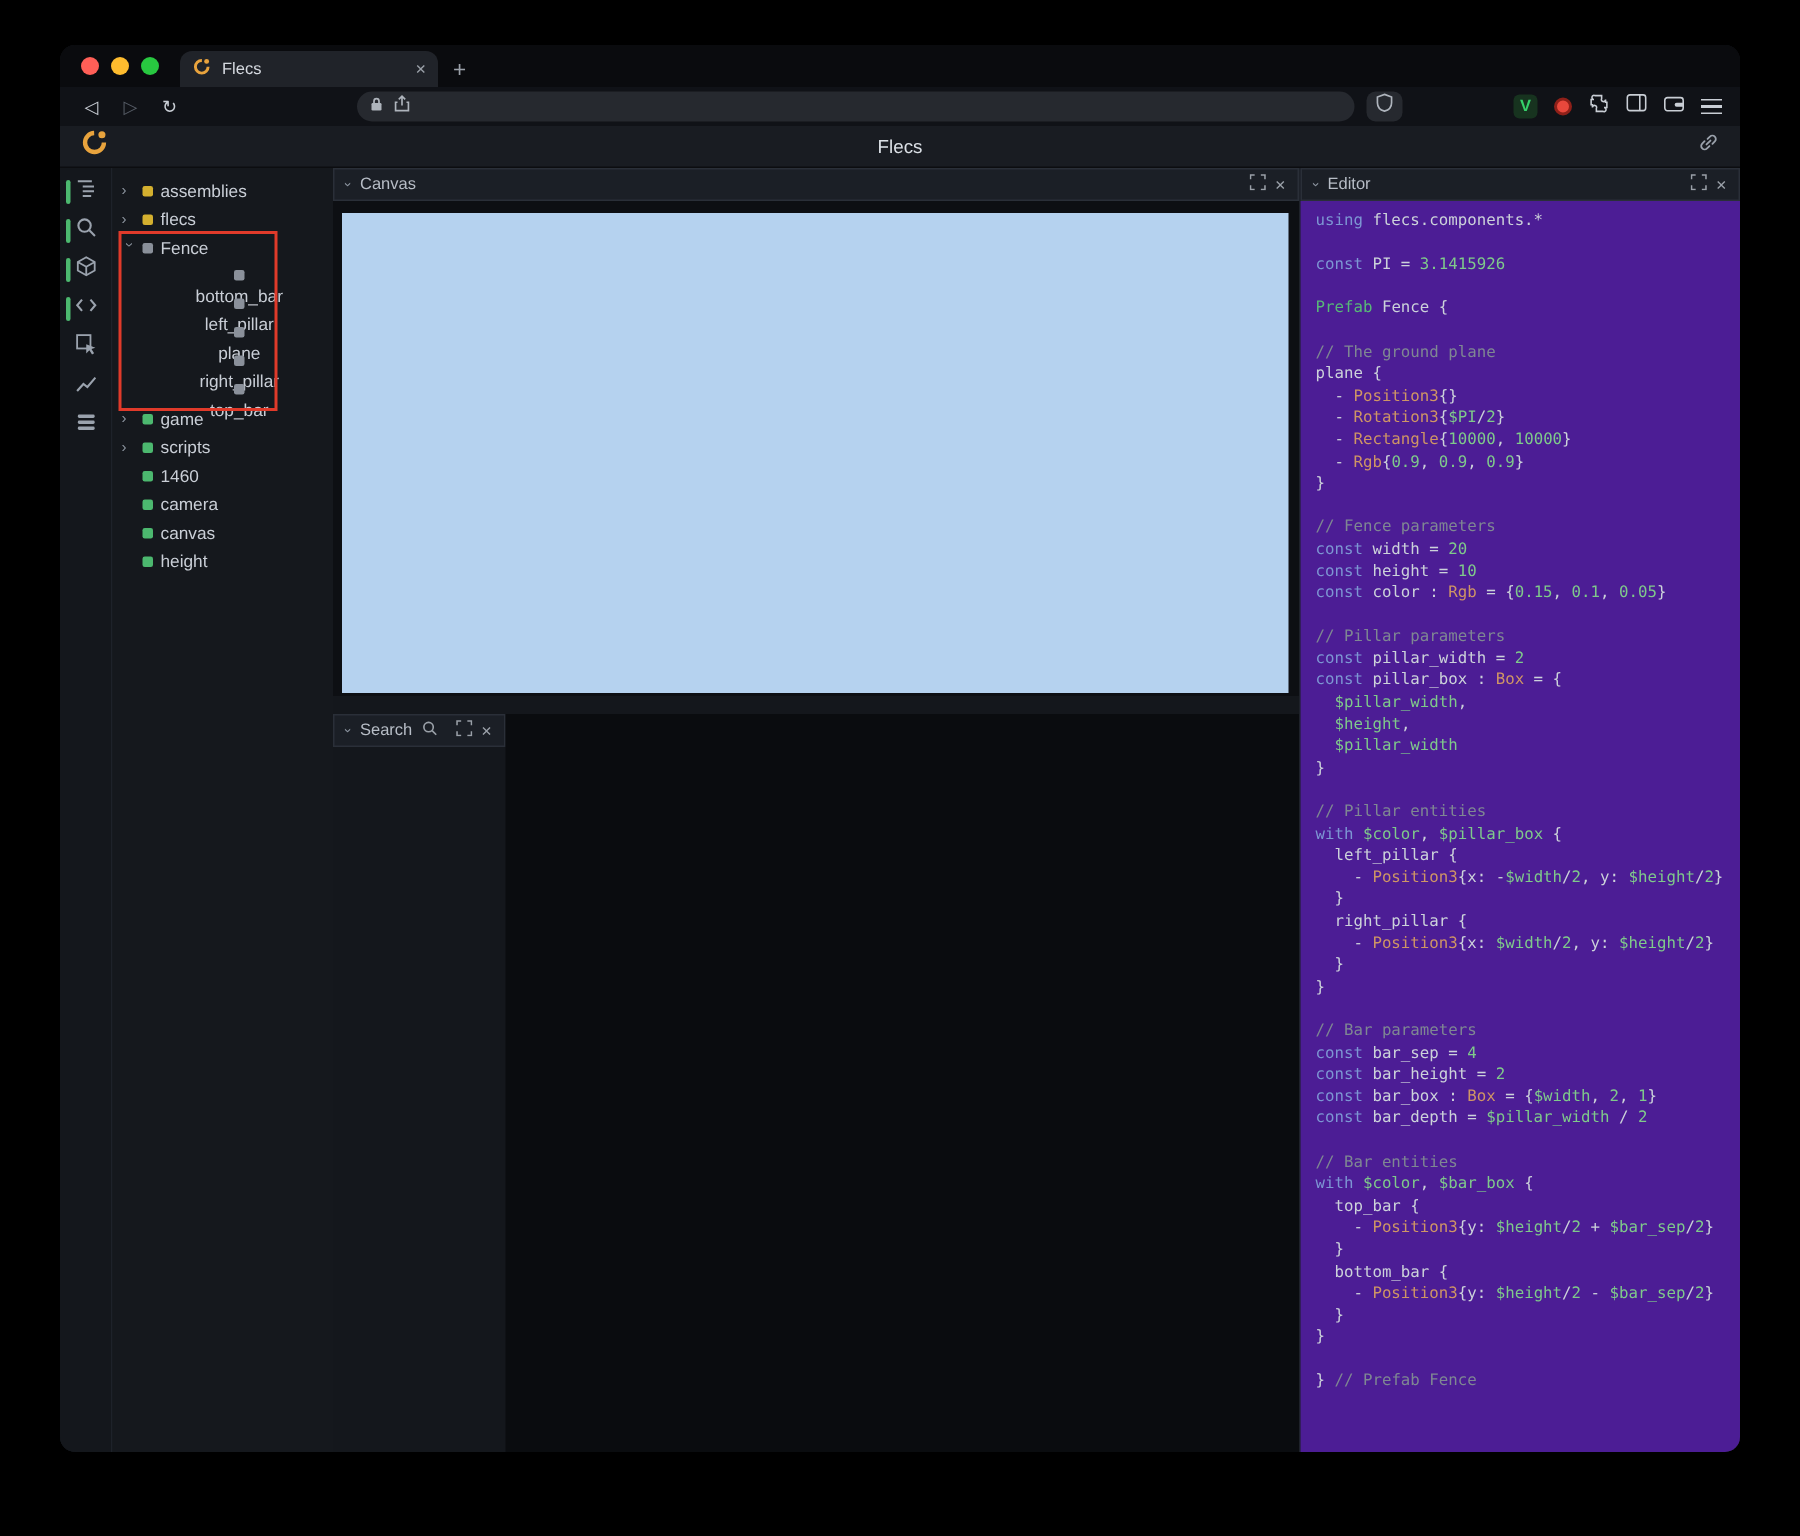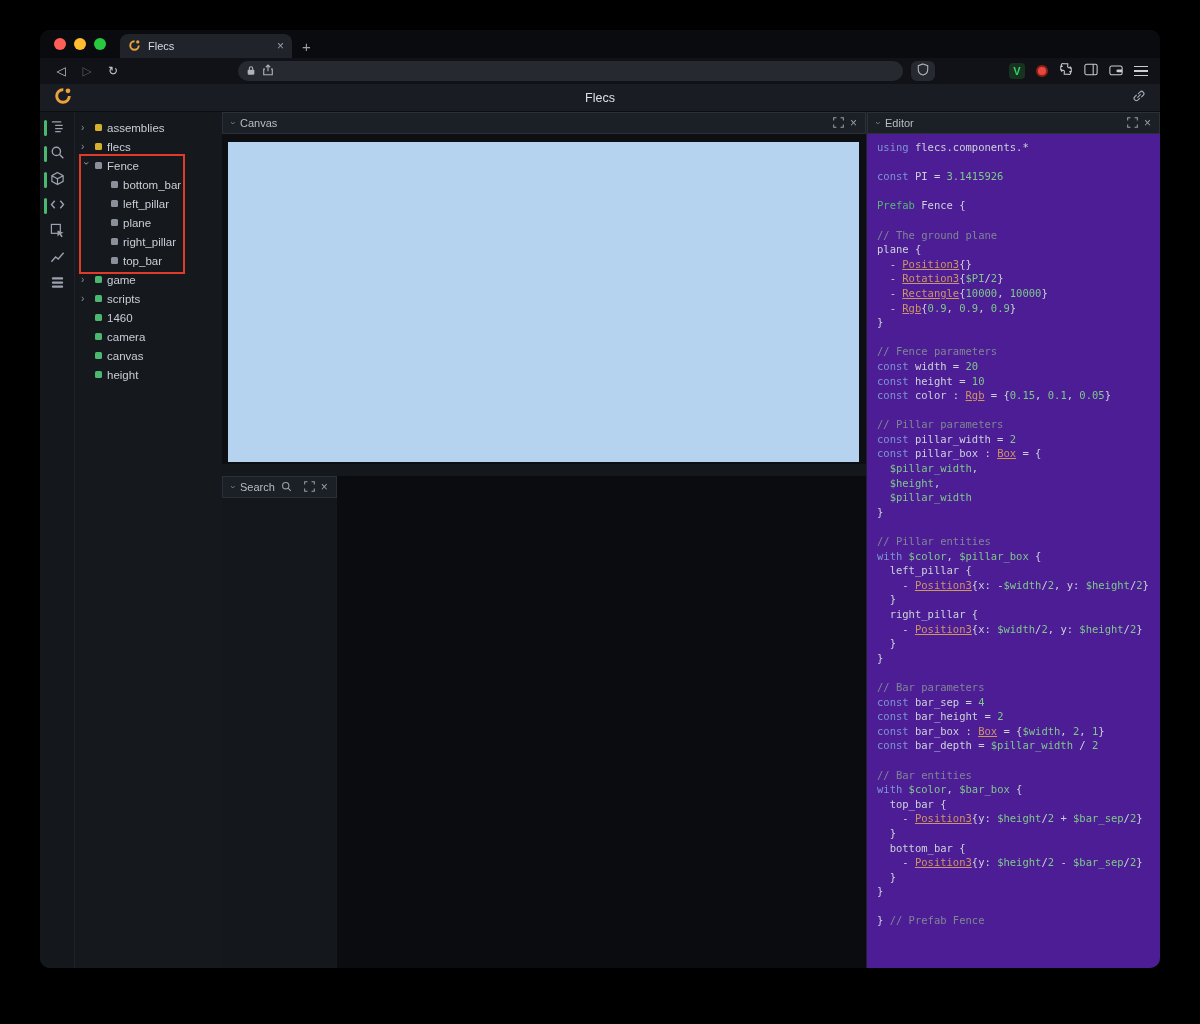--- a/index.html
+++ b/index.html
@@ -53,7 +53,7 @@
   .treepanel { width:147px; background:#15181d; position:relative; padding-top:6px; flex:0 0 auto; }
   .trow { height:19px; display:flex; align-items:center; gap:5px; padding-left:6px;
     font-size:11.5px; color:#c9ced6; white-space:nowrap; }
-  .trow.child { padding-left:22px; }
+  .trow.child { padding-left:22px;flex-direction:column; }
   .arrow { width:9px; color:#8b939e; font-size:10px; line-height:1; display:inline-block; }
   .arrow.exp { transform:rotate(90deg); }
   .sq { width:7px; height:7px; border-radius:1.5px; flex:0 0 auto; }

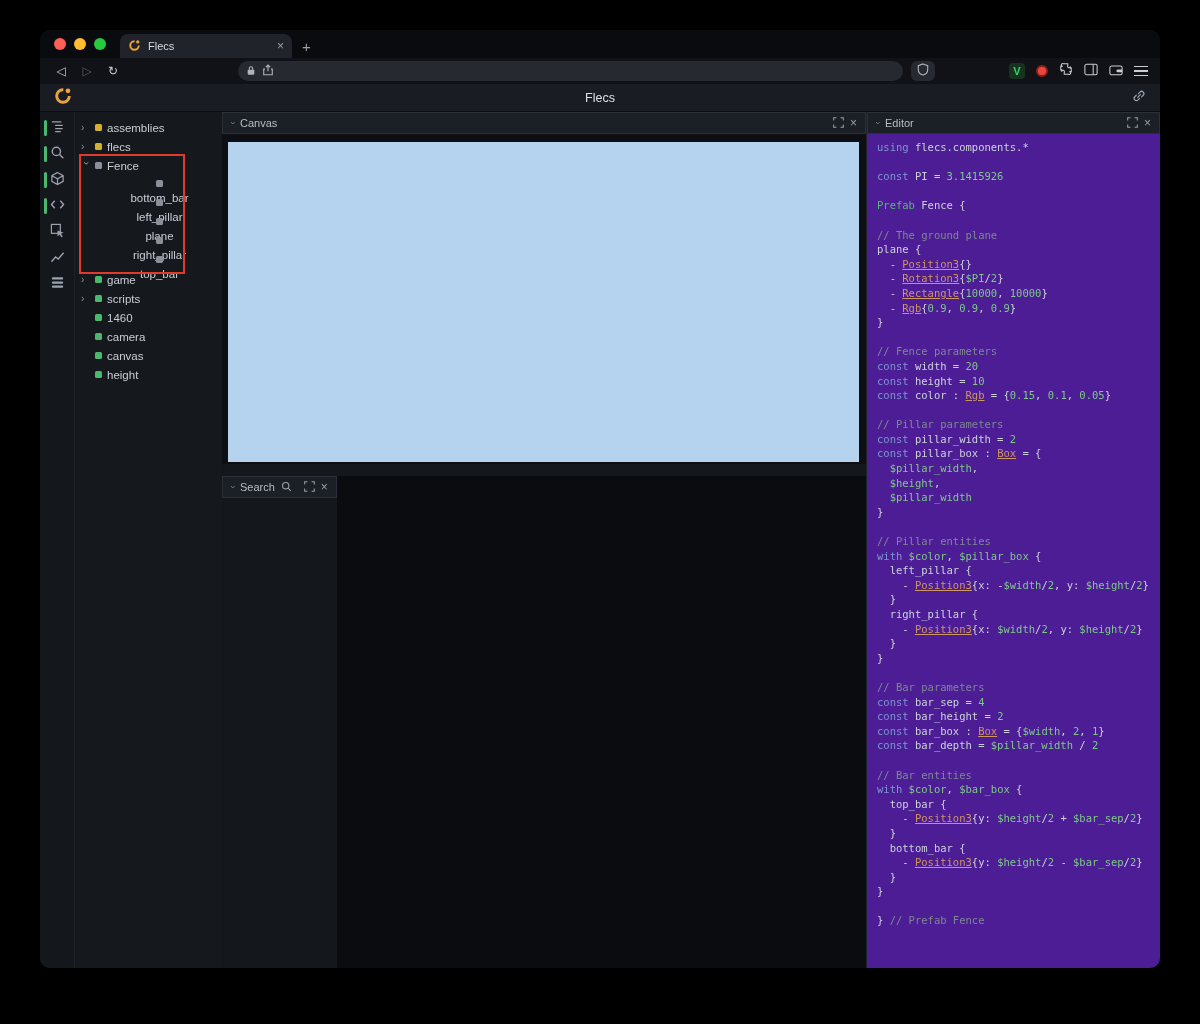--- a/index.html
+++ b/index.html
@@ -88,7 +88,7 @@
   .code { font-family:"DejaVu Sans Mono", monospace; font-size:10.5px; line-height:14.6px; white-space:pre; }
   .code .p{ color:var(--code-plain,#ccd2da); }
   .code .k{ color:var(--code-keyword,#7d96d3); }
-  .code .t{ color:var(--code-type,#cf9565);text-decoration:underline; }
+  .code .t{ color:var(--code-type,#cf9565); }
   .code .n{ color:var(--code-number,#7fc98b); }
   .code .v{ color:var(--code-var,#7fc98b); }
   .code .c{ color:var(--code-comment,#7f8793); }

